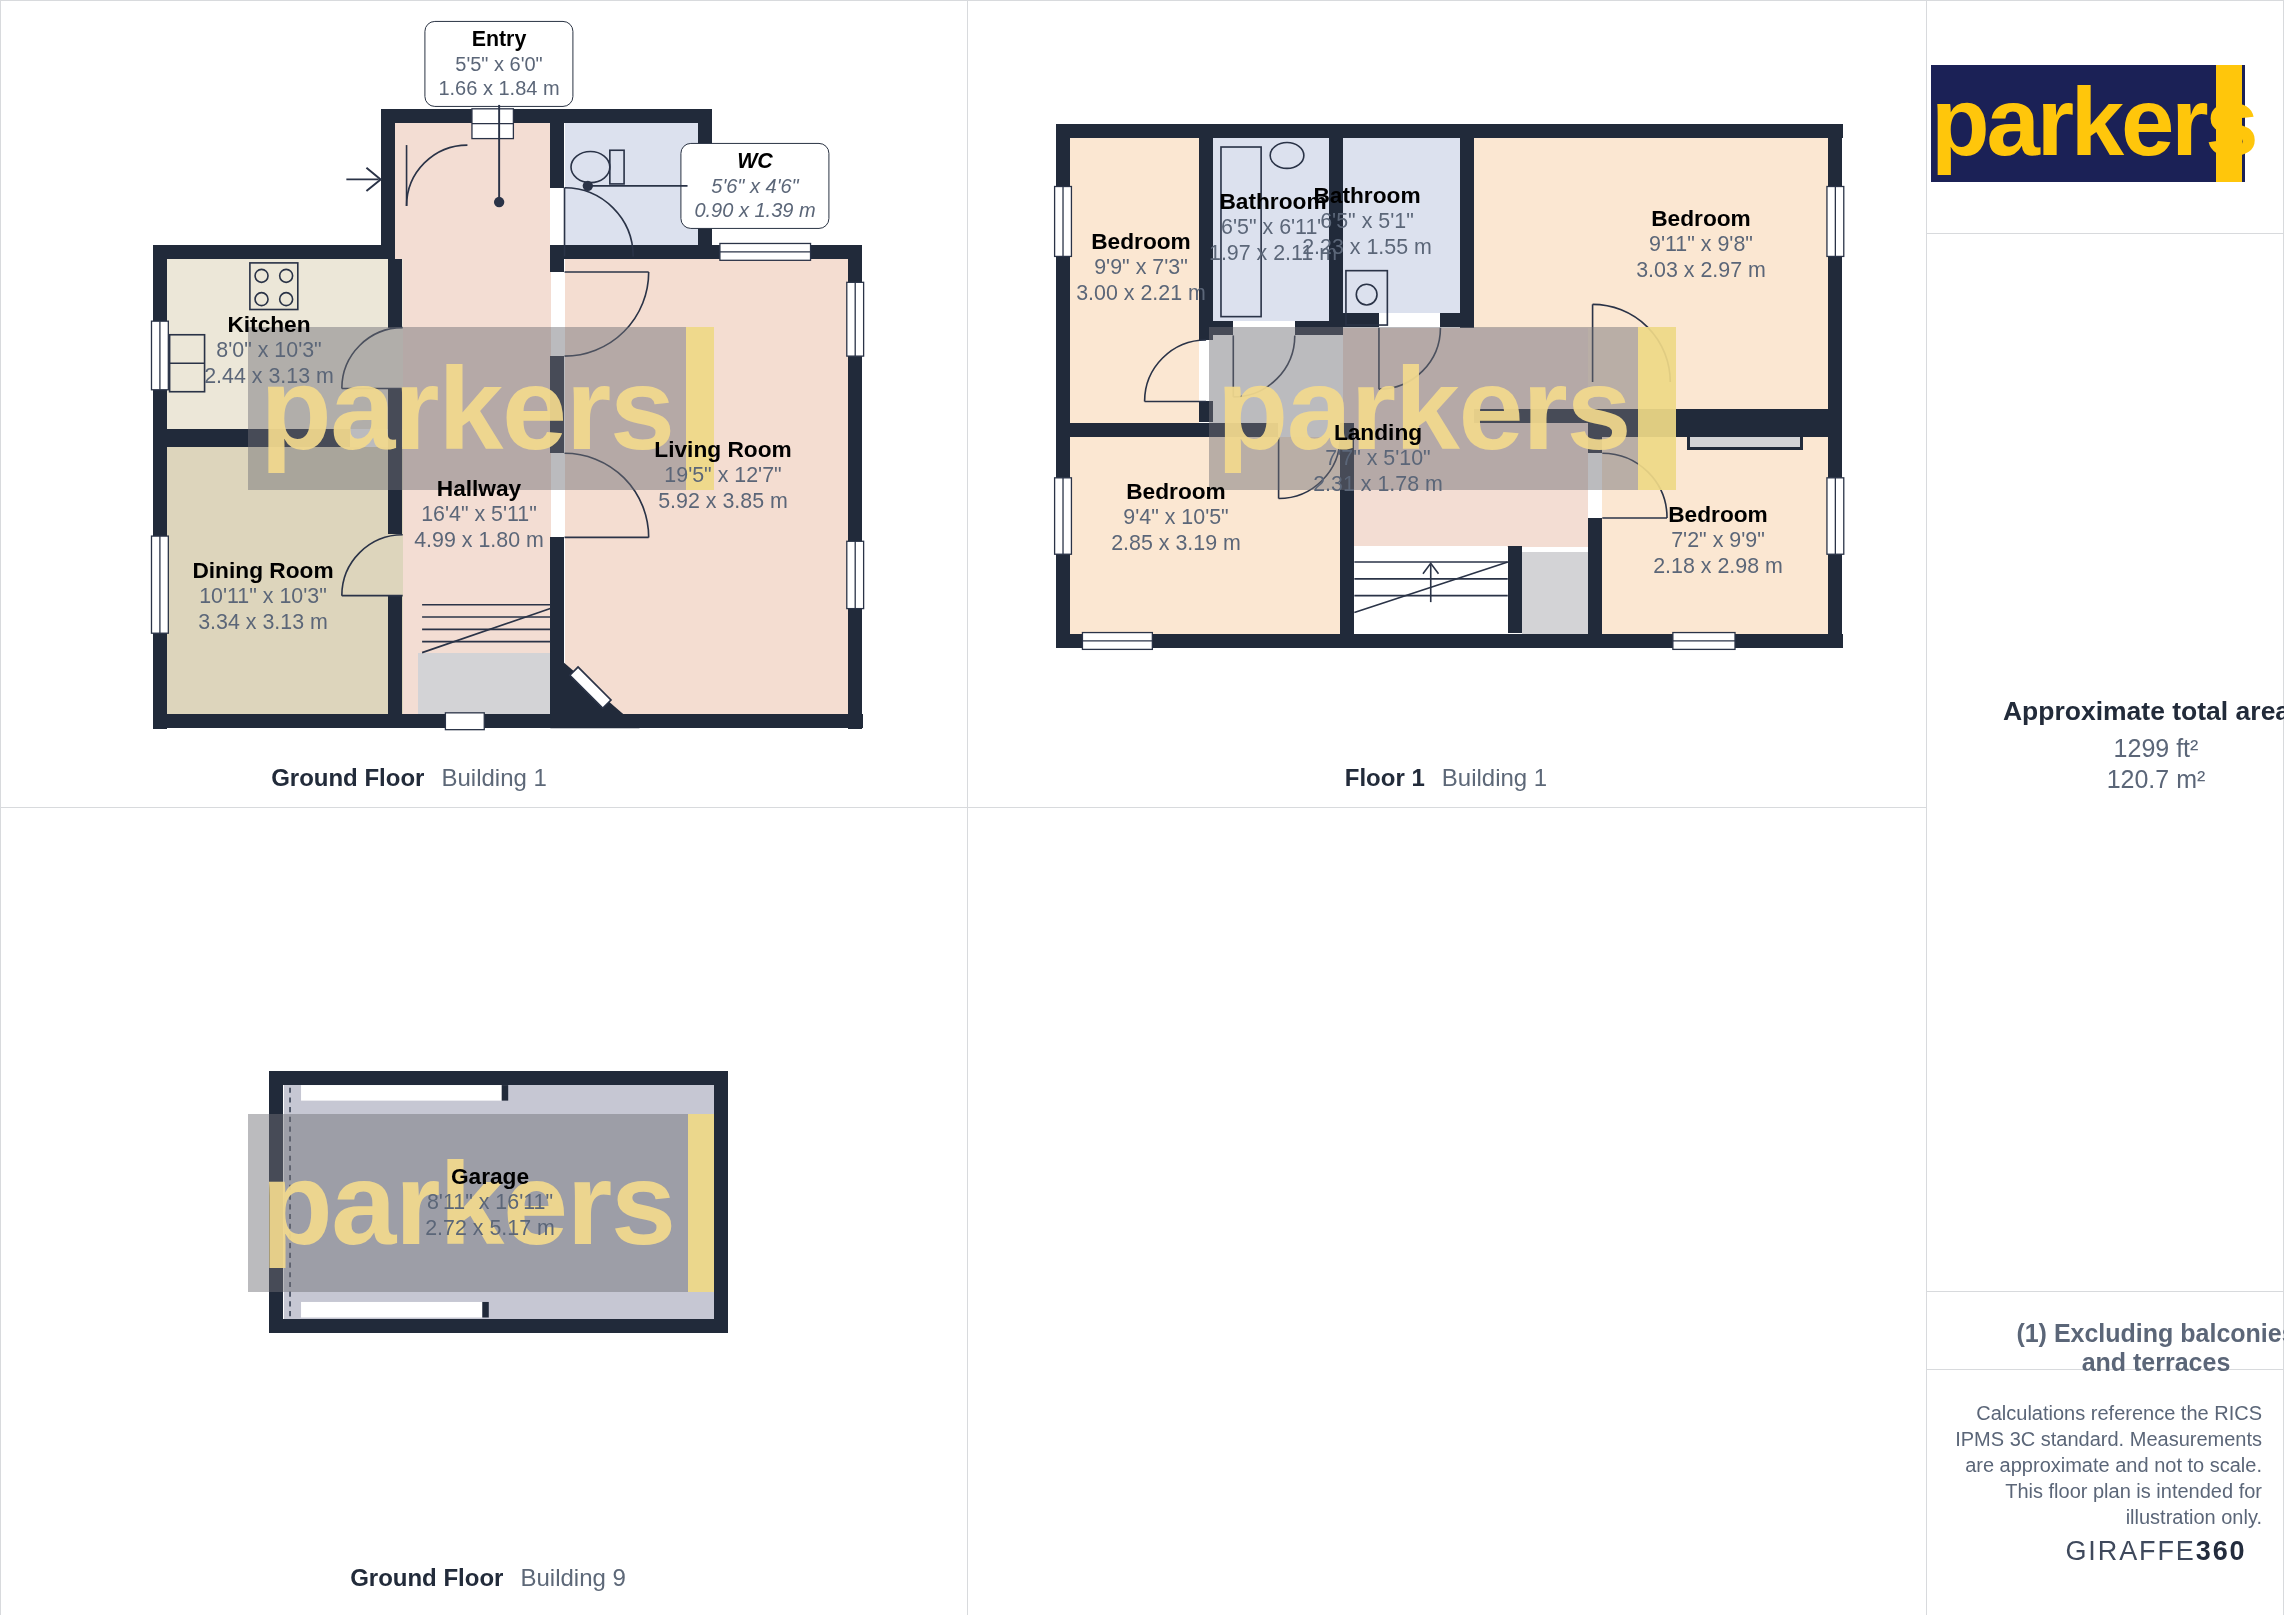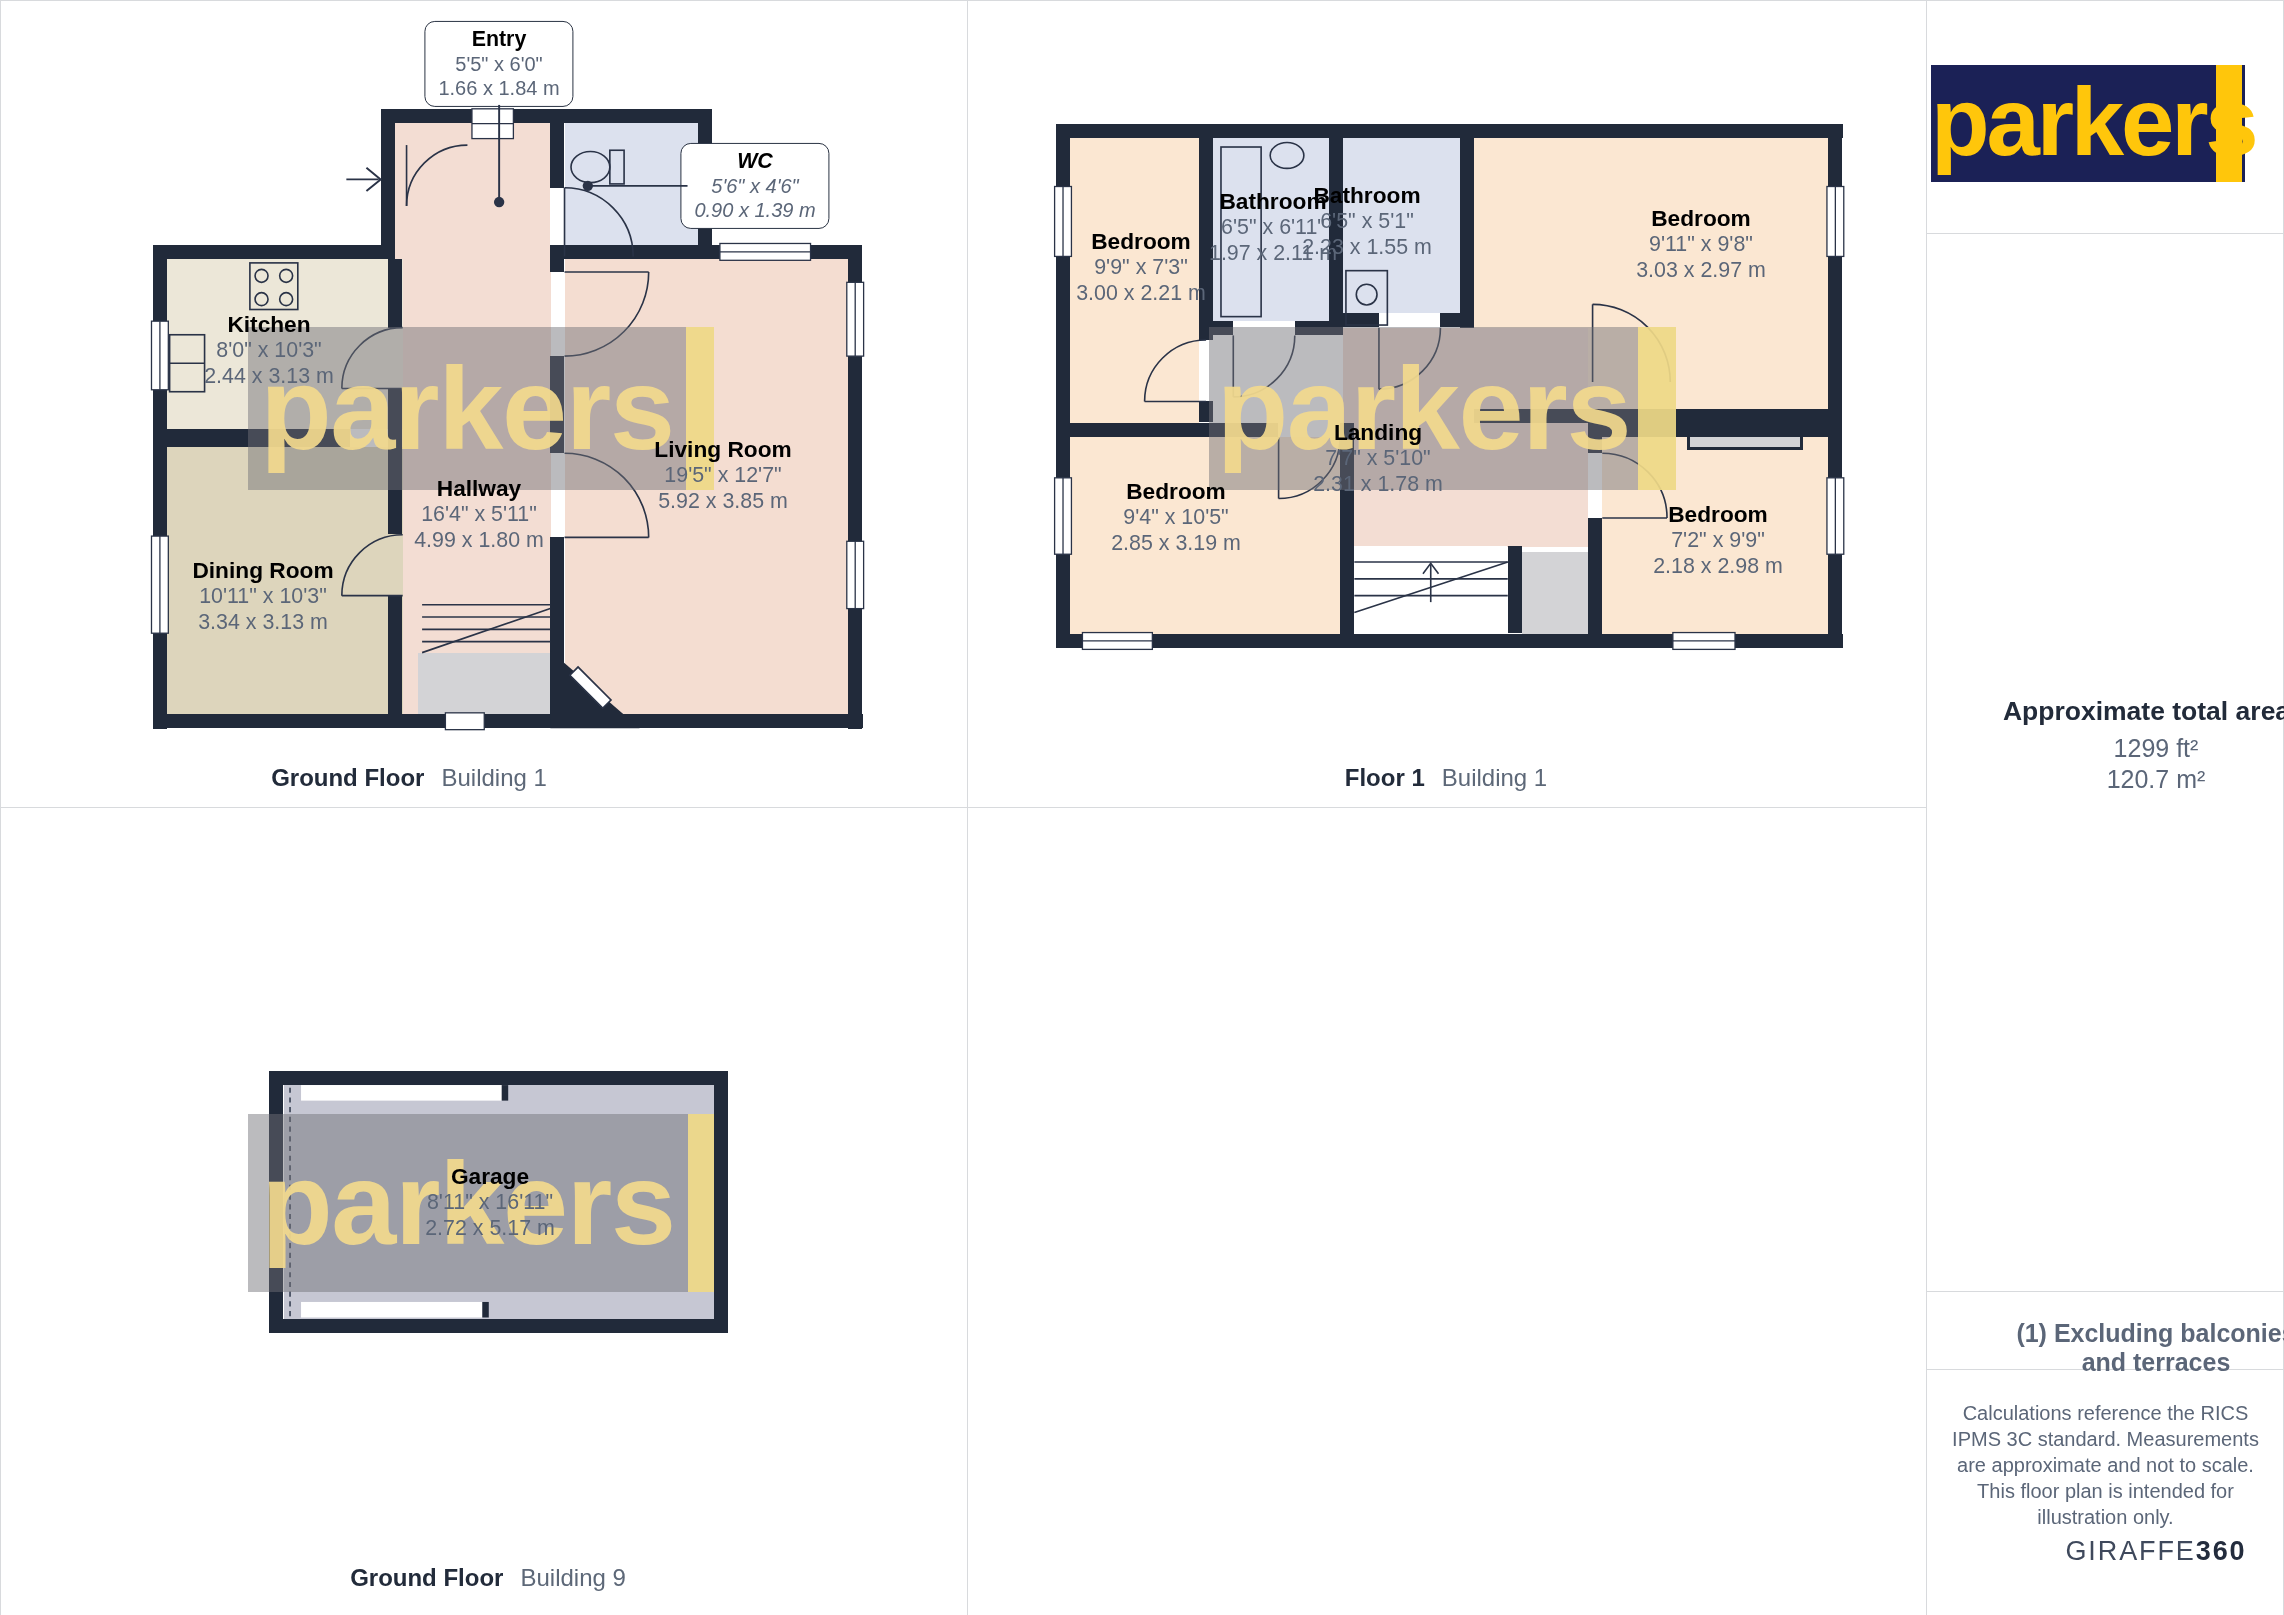--- a/index.html
+++ b/index.html
@@ -339,7 +339,7 @@
 
   <div class="side note" style="top:1319px;">(1) Excluding balconies and terraces</div>
 
-  <div class="side disclaimer" style="top:1400px;">Calculations reference the RICS IPMS 3C standard. Measurements are approximate and not to scale. This floor plan is intended for illustration only.</div>
+  <div class="side disclaimer" style="top:1400px;text-align:right;">Calculations reference the RICS IPMS 3C standard. Measurements are approximate and not to scale. This floor plan is intended for illustration only.</div>
 
   <div class="side giraffe" style="top:1536px;">
     <span>GIRAFFE</span><span class="g360">360</span>

